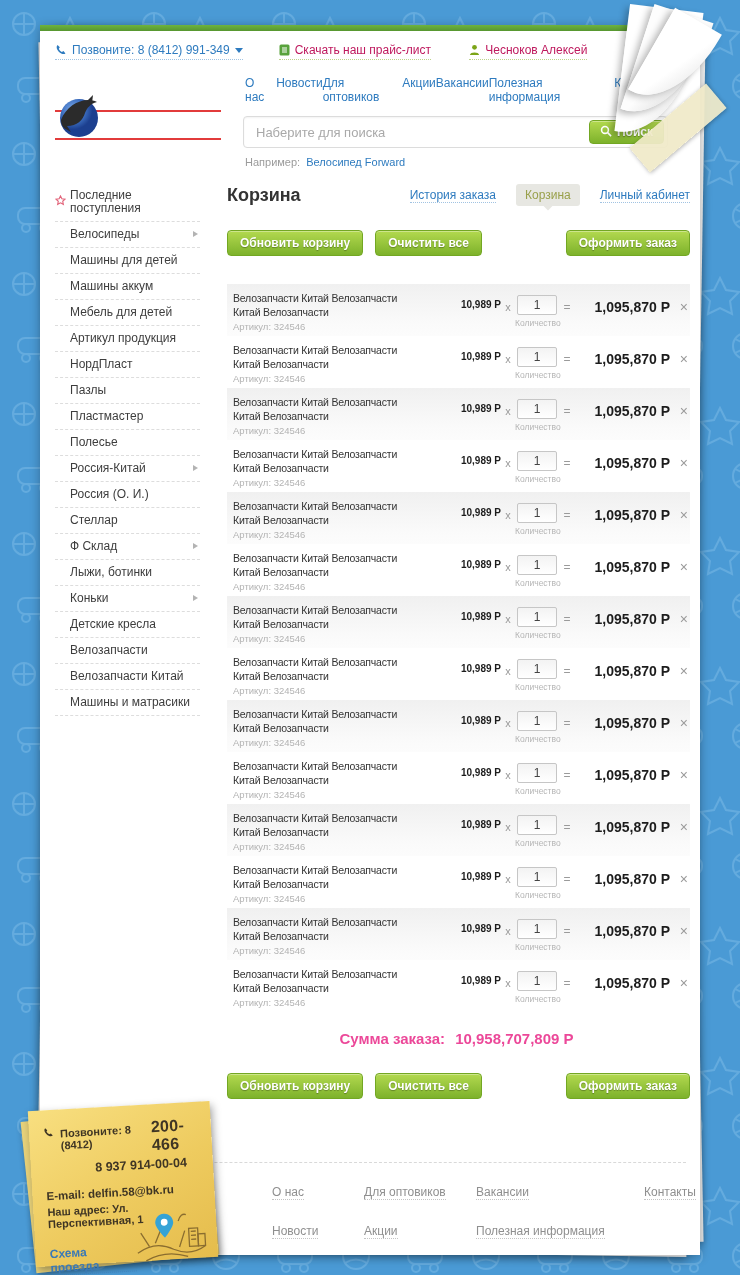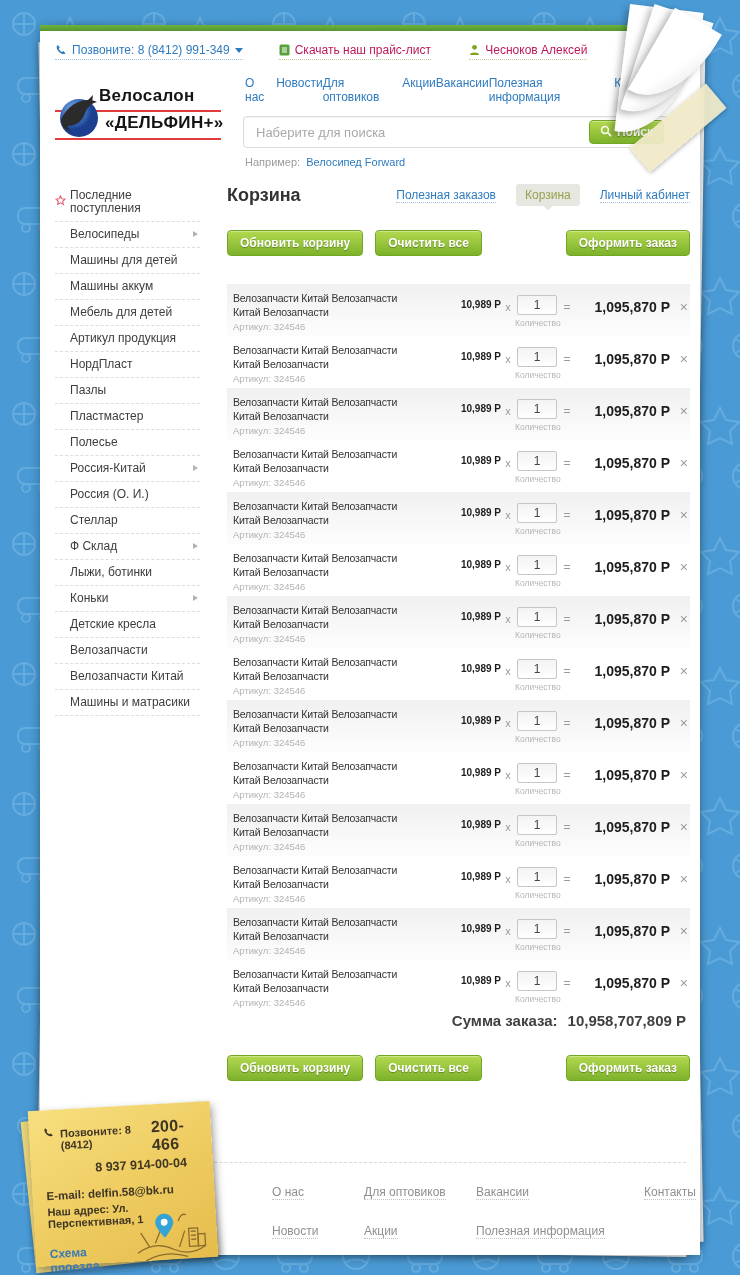--- a/index.html
+++ b/index.html
@@ -198,10 +198,6 @@
           <path d="M30 9 L36 3 L35 11 Z" fill="#2b2b2b"></path>
         </svg>
       </div>
-      <div class="logo-text">
-        <div class="logo-line1">Велосалон</div>
-        <div class="logo-line2">«ДЕЛЬФИН+»</div>
-      </div>
     </div>
     <div class="header-right">
       <div class="nav">

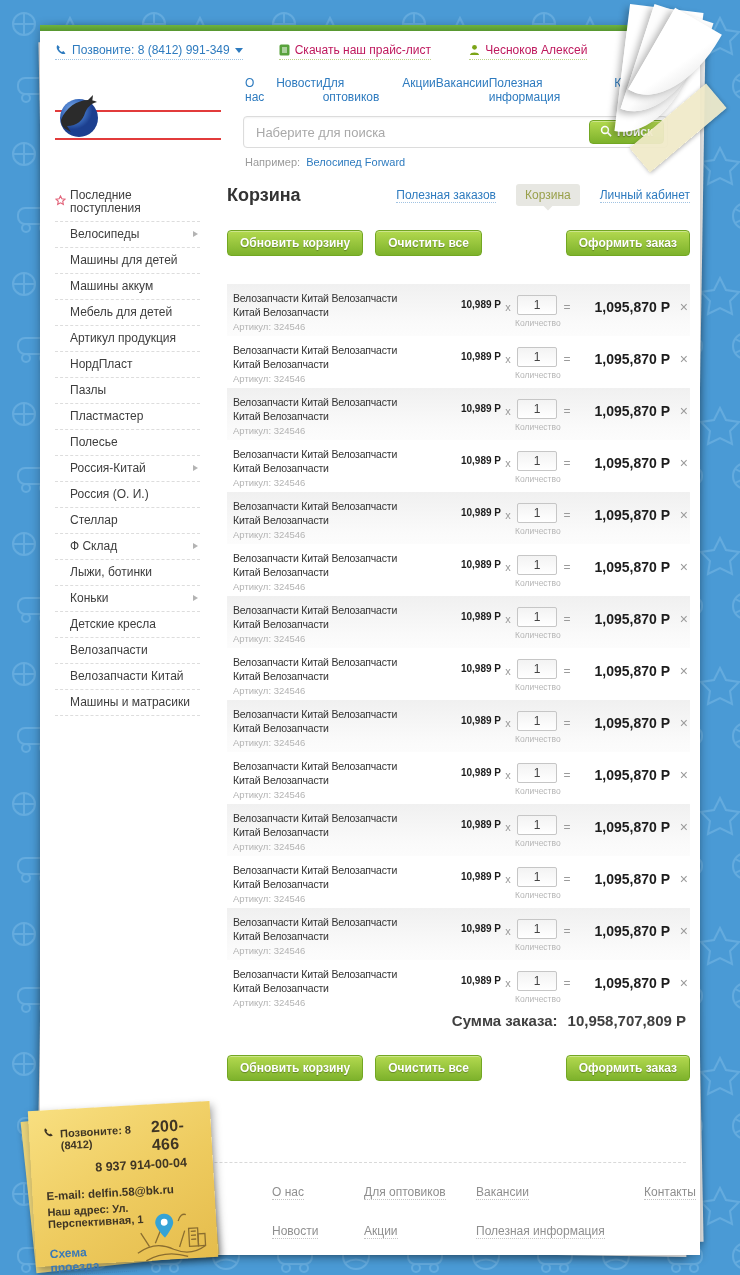--- a/index.html
+++ b/index.html
@@ -437,7 +437,7 @@
         <div class="page-title">Корзина</div>
         <div class="tabs">
 
-            <a class="tab"><span>Полезная заказов</span></a>
+            <a class="tab"><span>История заказа</span></a>
 
             <a class="tab tab-active"><span>Корзина</span><span class="tab-tail"></span></a>
 

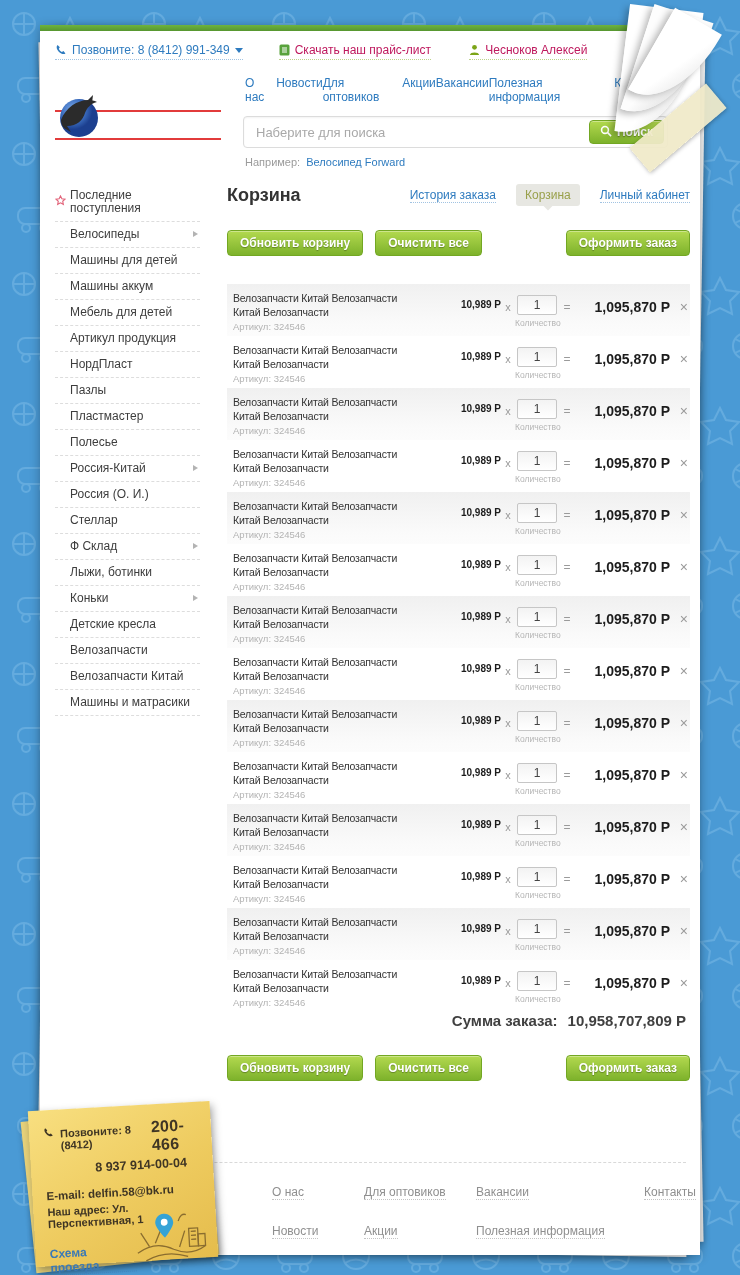--- a/index.html
+++ b/index.html
@@ -81,7 +81,7 @@
   .row-total { width:95px; flex:0 0 95px; text-align:right; font-size:14px; font-weight:bold; color:#1c1c1c; padding-top:8px; white-space:nowrap; }
   .row-remove { width:20px; flex:0 0 20px; text-align:right; color:#9a9a9a; font-size:14px; padding-top:8px; padding-right:2px; cursor:pointer; }
 
-  .total-row { text-align:right; padding-right:4px; font-size:15px; font-weight:bold; color:#404040; }
+  .total-row { text-align:center; margin-top:18px; padding-right:4px; font-size:15px; font-weight:bold; color:#ec4899; }
   .total-row .total-value { margin-left:10px; }
 
   

